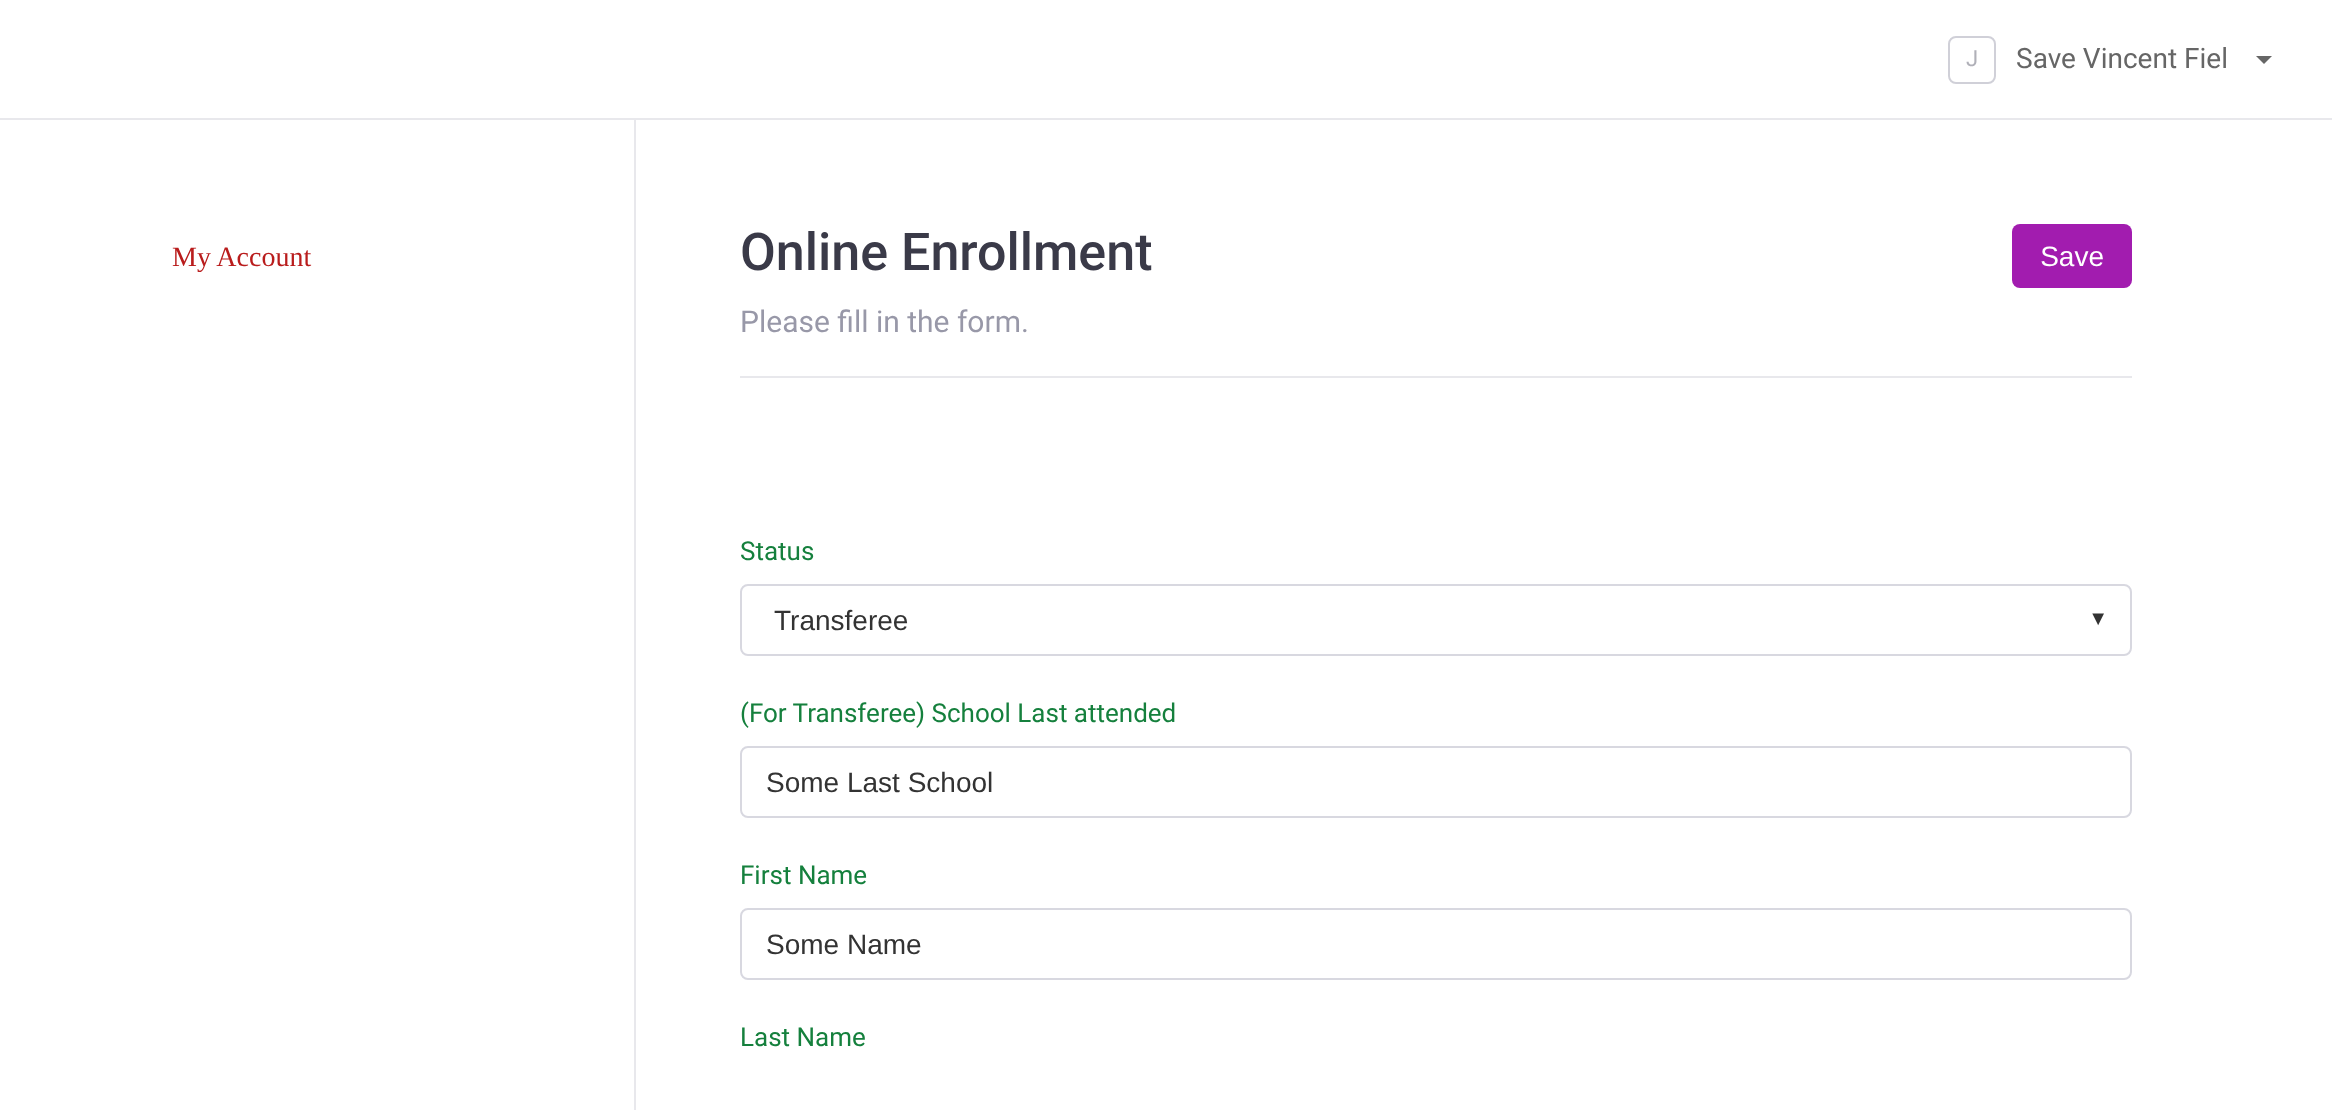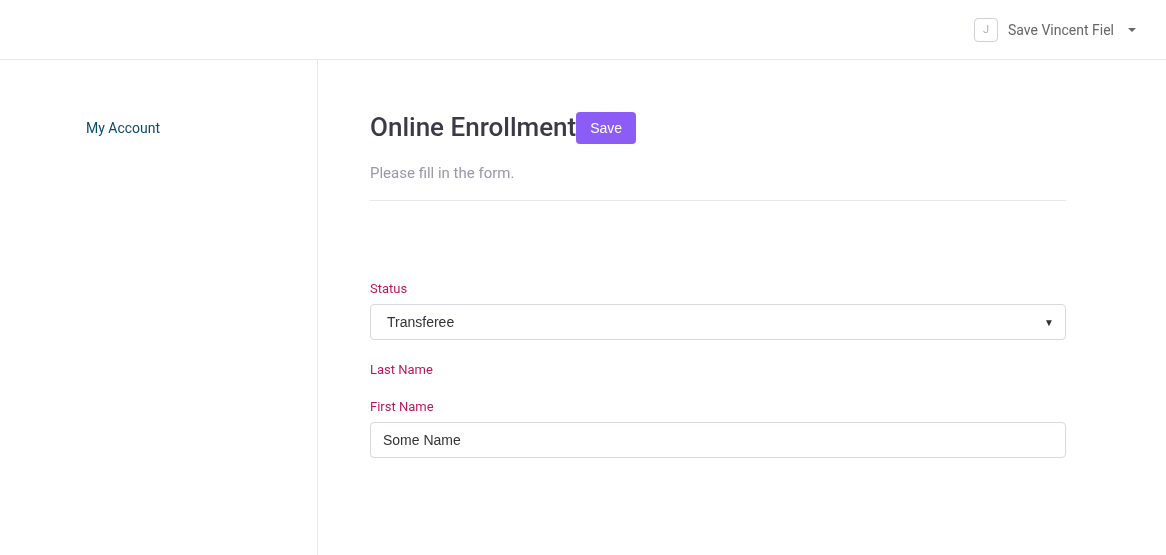--- a/index.html
+++ b/index.html
@@ -58,10 +58,11 @@
       padding-left: 86px;
     }
     .sidebar-link {
-      color: #0c4a6e;
+      color: #b91c1c;
       font-size: 14px;
       text-decoration: none;
       cursor: pointer;
+      font-family: Liberation Serif, serif;
     }
     .main {
       flex: 1;

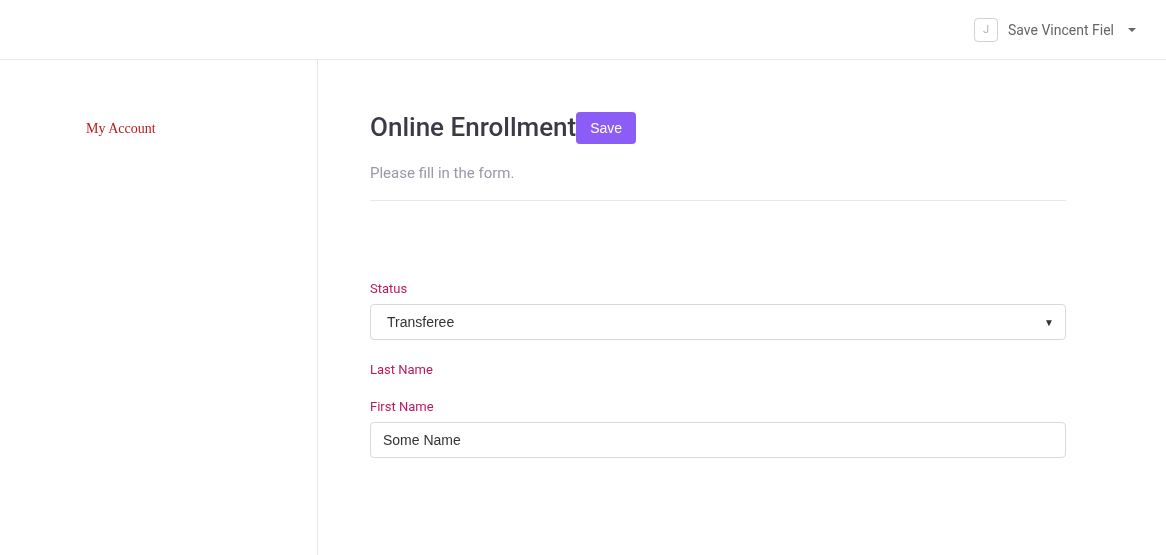--- a/index.html
+++ b/index.html
@@ -70,9 +70,9 @@
     }
     .page-header {
       display: flex;
-      justify-content: flex-start;
+      justify-content: space-between;
       align-items: flex-start;
-      margin-bottom: 20px;
+      margin-bottom: 8px;
     }
     .page-title {
       font-size: 26px;

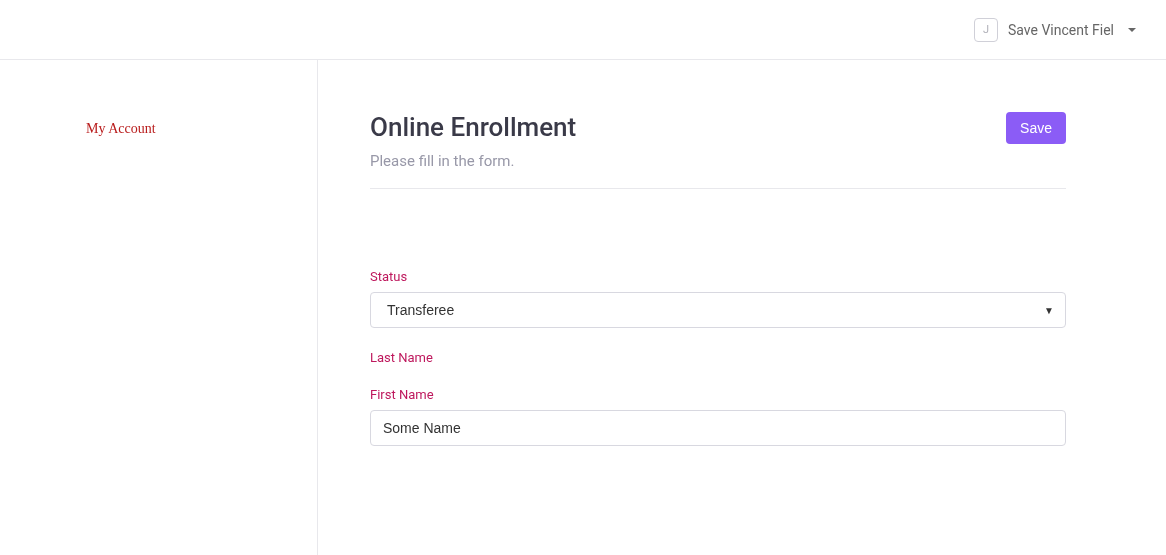--- a/index.html
+++ b/index.html
@@ -80,7 +80,7 @@
       color: #3a3a48;
     }
     .save-btn {
-      background: #8b5cf6;
+      background: #a21caf;
       color: #fff;
       border: none;
       border-radius: 4px;

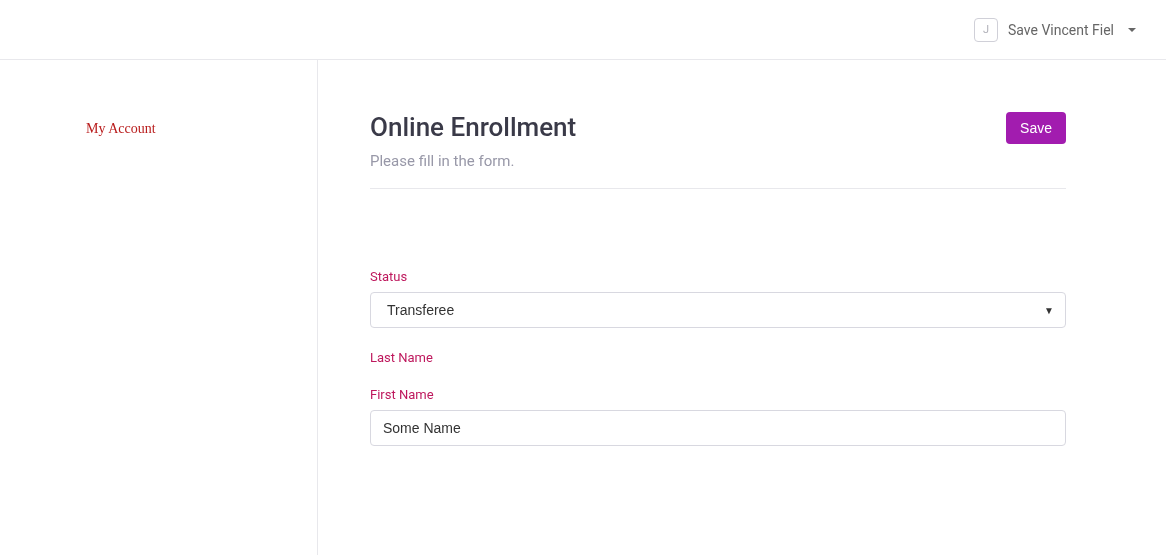--- a/index.html
+++ b/index.html
@@ -104,7 +104,7 @@
     .form-label {
       display: block;
       font-size: 13px;
-      color: #be185d;
+      color: #15803d;
       margin-bottom: 8px;
     }
     .form-control {

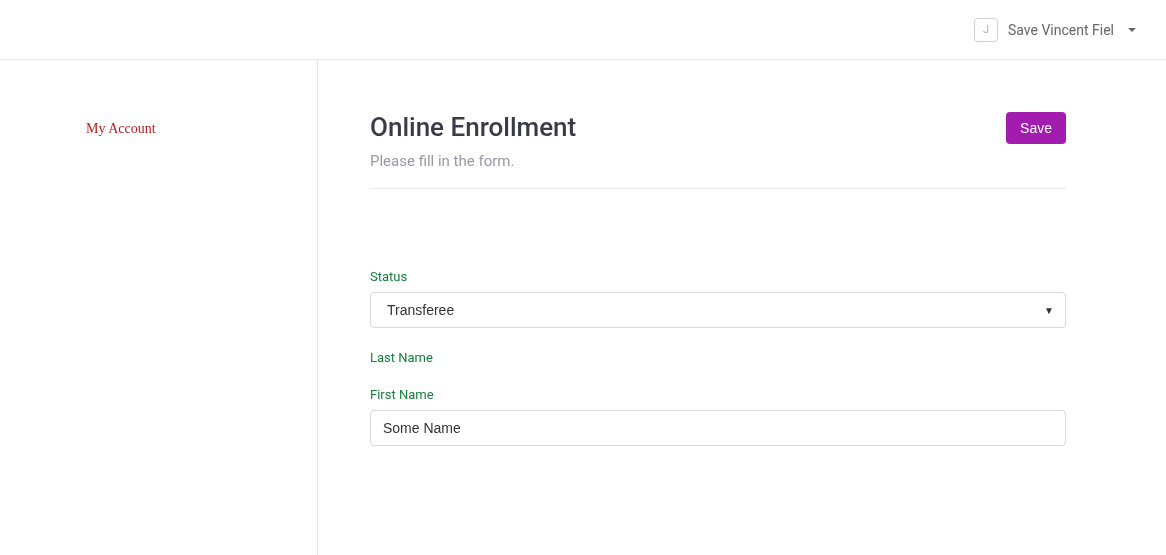--- a/index.html
+++ b/index.html
@@ -173,6 +173,10 @@
       </div>
     </div>
 
+    <div class="form-group">
+      <label class="form-label">(For Transferee) School Last attended</label>
+      <input type="text" class="form-control" value="Some Last School" style="">
+    </div>
 
     <div class="form-group">
       <label class="form-label">Last Name</label>

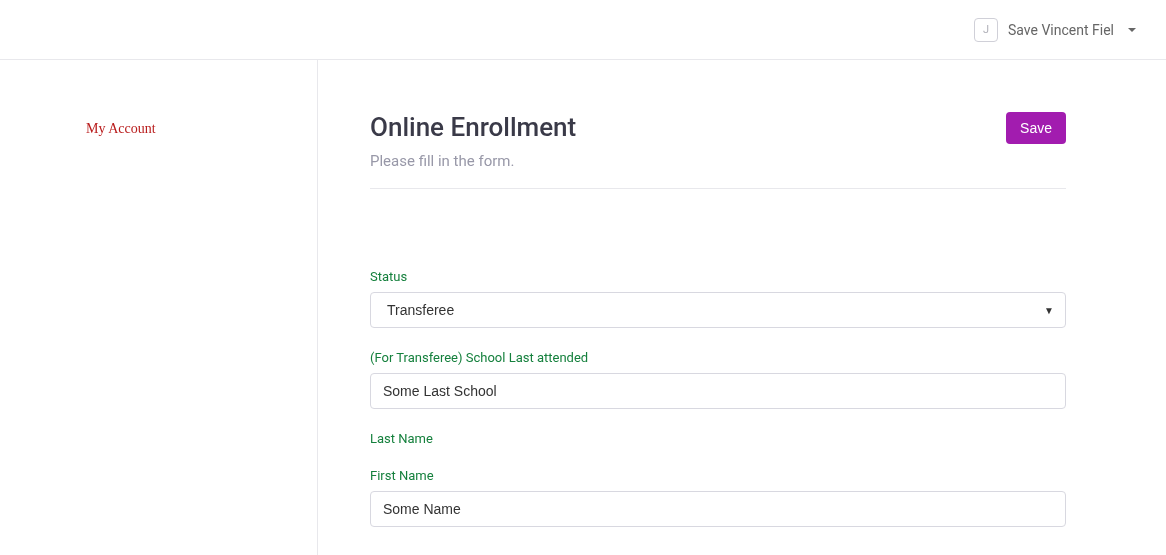--- a/index.html
+++ b/index.html
@@ -179,13 +179,13 @@
     </div>
 
     <div class="form-group">
-      <label class="form-label">Last Name</label>
-
+      <label class="form-label">First Name</label>
+      <input type="text" class="form-control" value="Some Name" style="">
     </div>
 
     <div class="form-group">
-      <label class="form-label">First Name</label>
-      <input type="text" class="form-control" value="Some Name" style="">
+      <label class="form-label">Last Name</label>
+
     </div>
   </div>
 </div>

